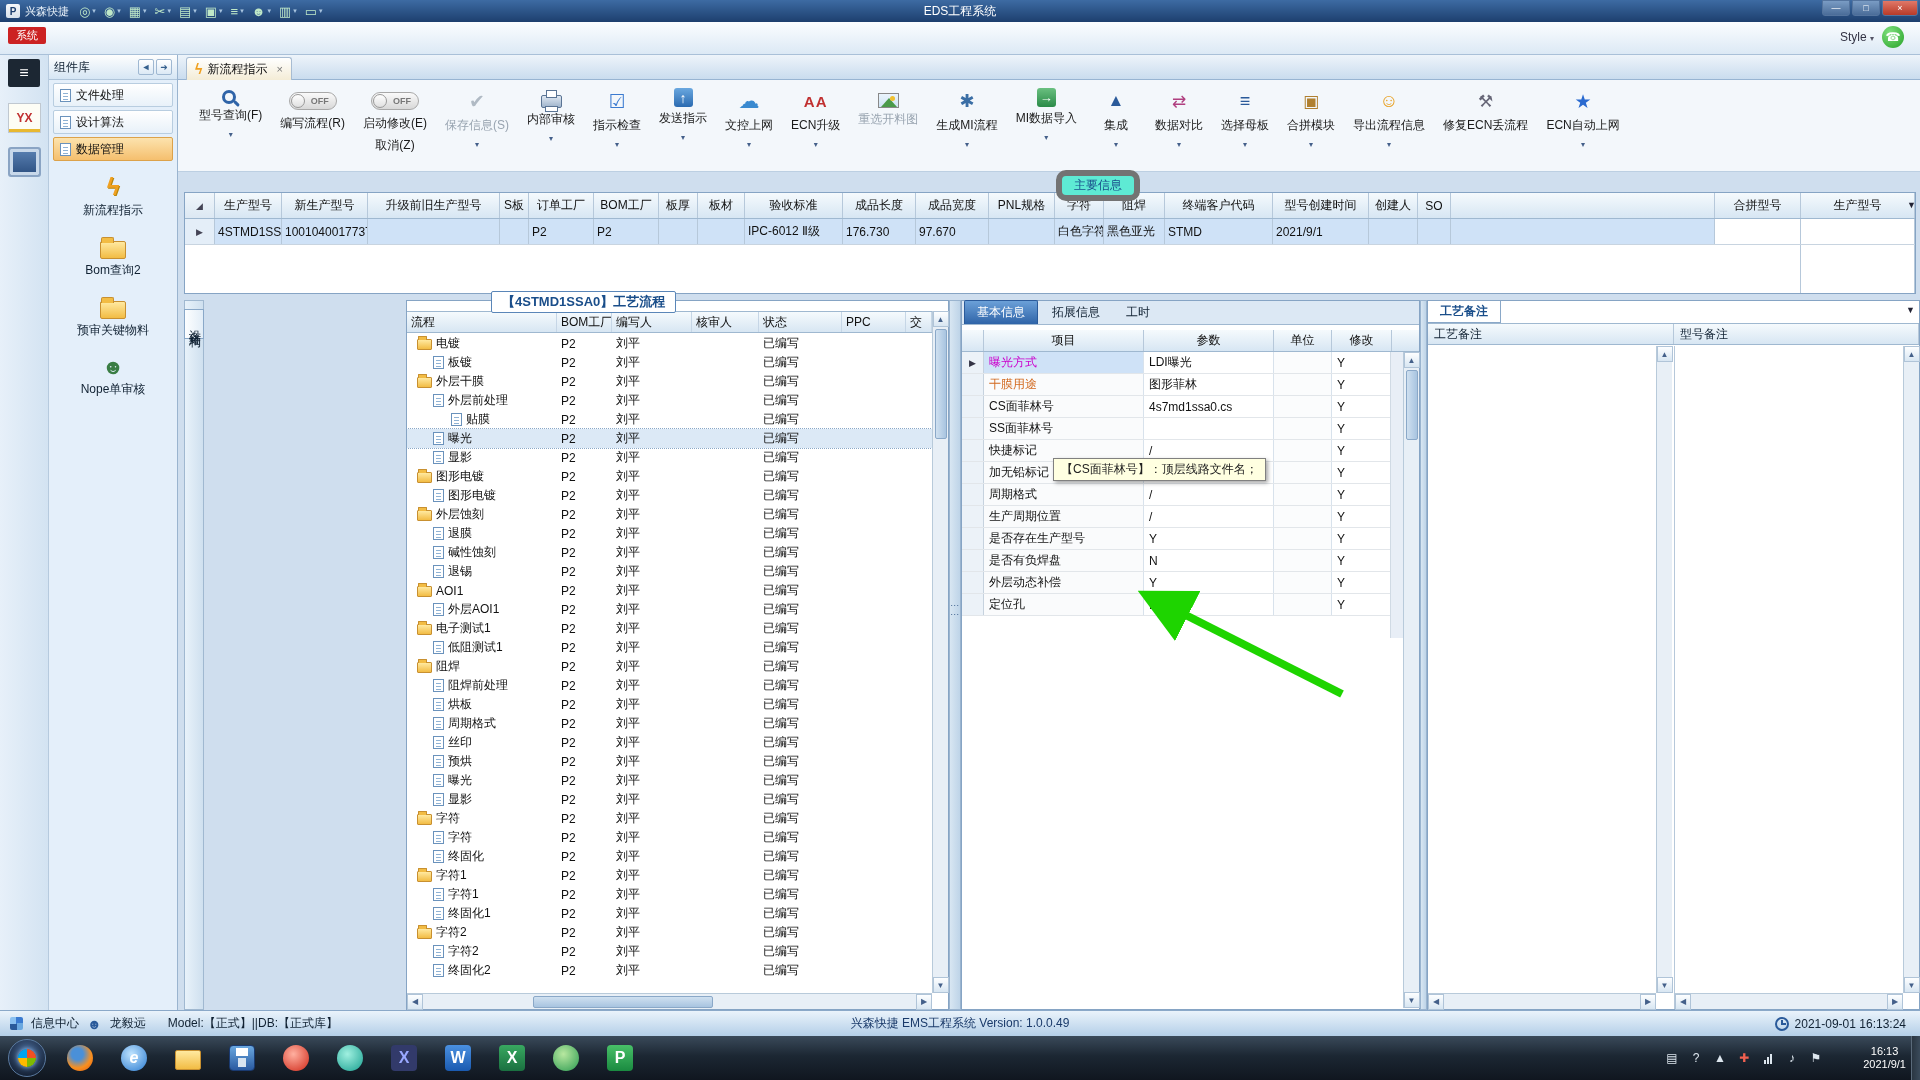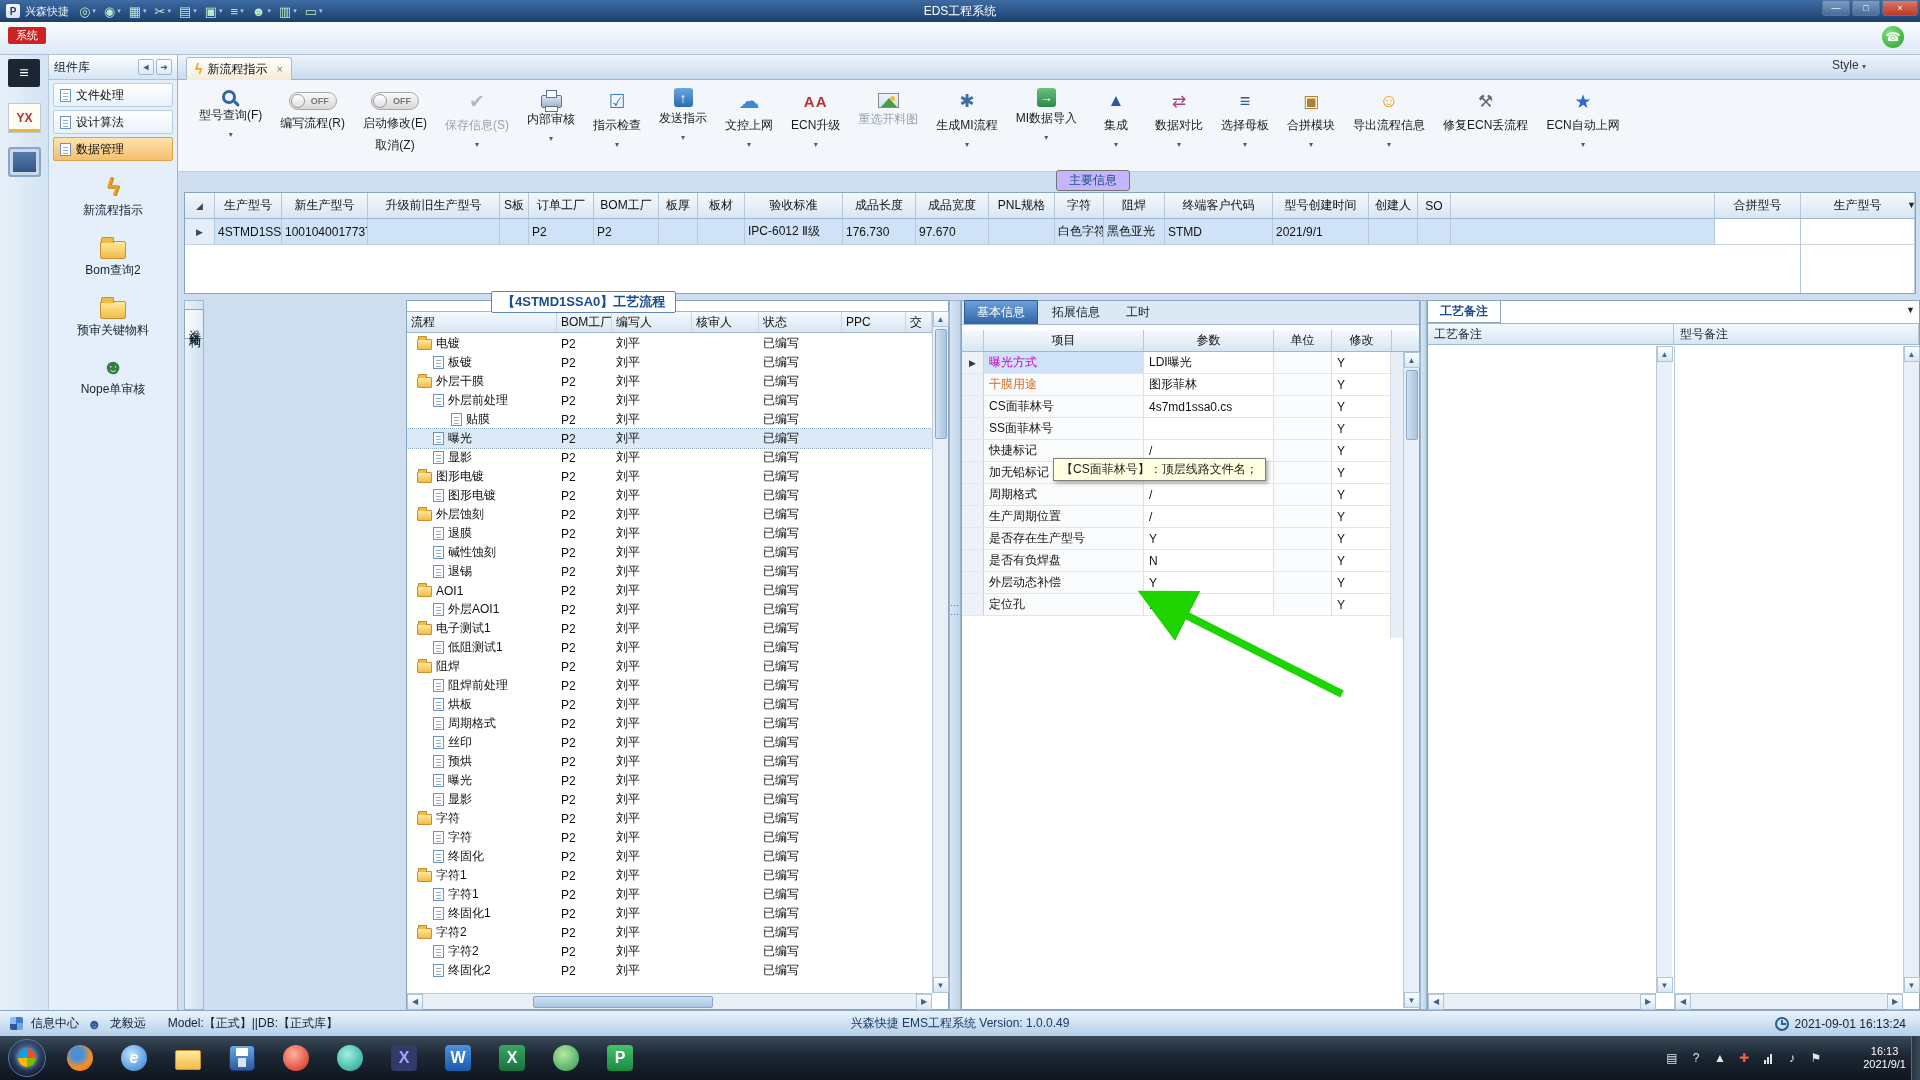--- a/index.html
+++ b/index.html
@@ -23,7 +23,7 @@
 
 .menubar{position:absolute;left:0;top:22px;width:1920px;height:33px;background:linear-gradient(#fbfdff,#dce9f5);border-bottom:1px solid #a9c0d8;z-index:15;}
 .sys-badge{position:absolute;left:8px;top:5px;background:#cc2222;color:#fff;font-size:11px;padding:1px 8px;border-radius:2px;}
-.style-dd{position:absolute;right:54px;top:8px;color:#334;font-size:12px;margin-top:28px;}
+.style-dd{position:absolute;right:46px;top:8px;color:#334;font-size:12px;}
 .style-caret{font-size:8px;color:#556;}
 .phone-ico{position:absolute;right:16px;top:4px;width:22px;height:22px;border-radius:50%;background:radial-gradient(circle at 35% 30%,#7fe07f,#27a227);color:#fff;font-size:12px;display:flex;align-items:center;justify-content:center;}
 

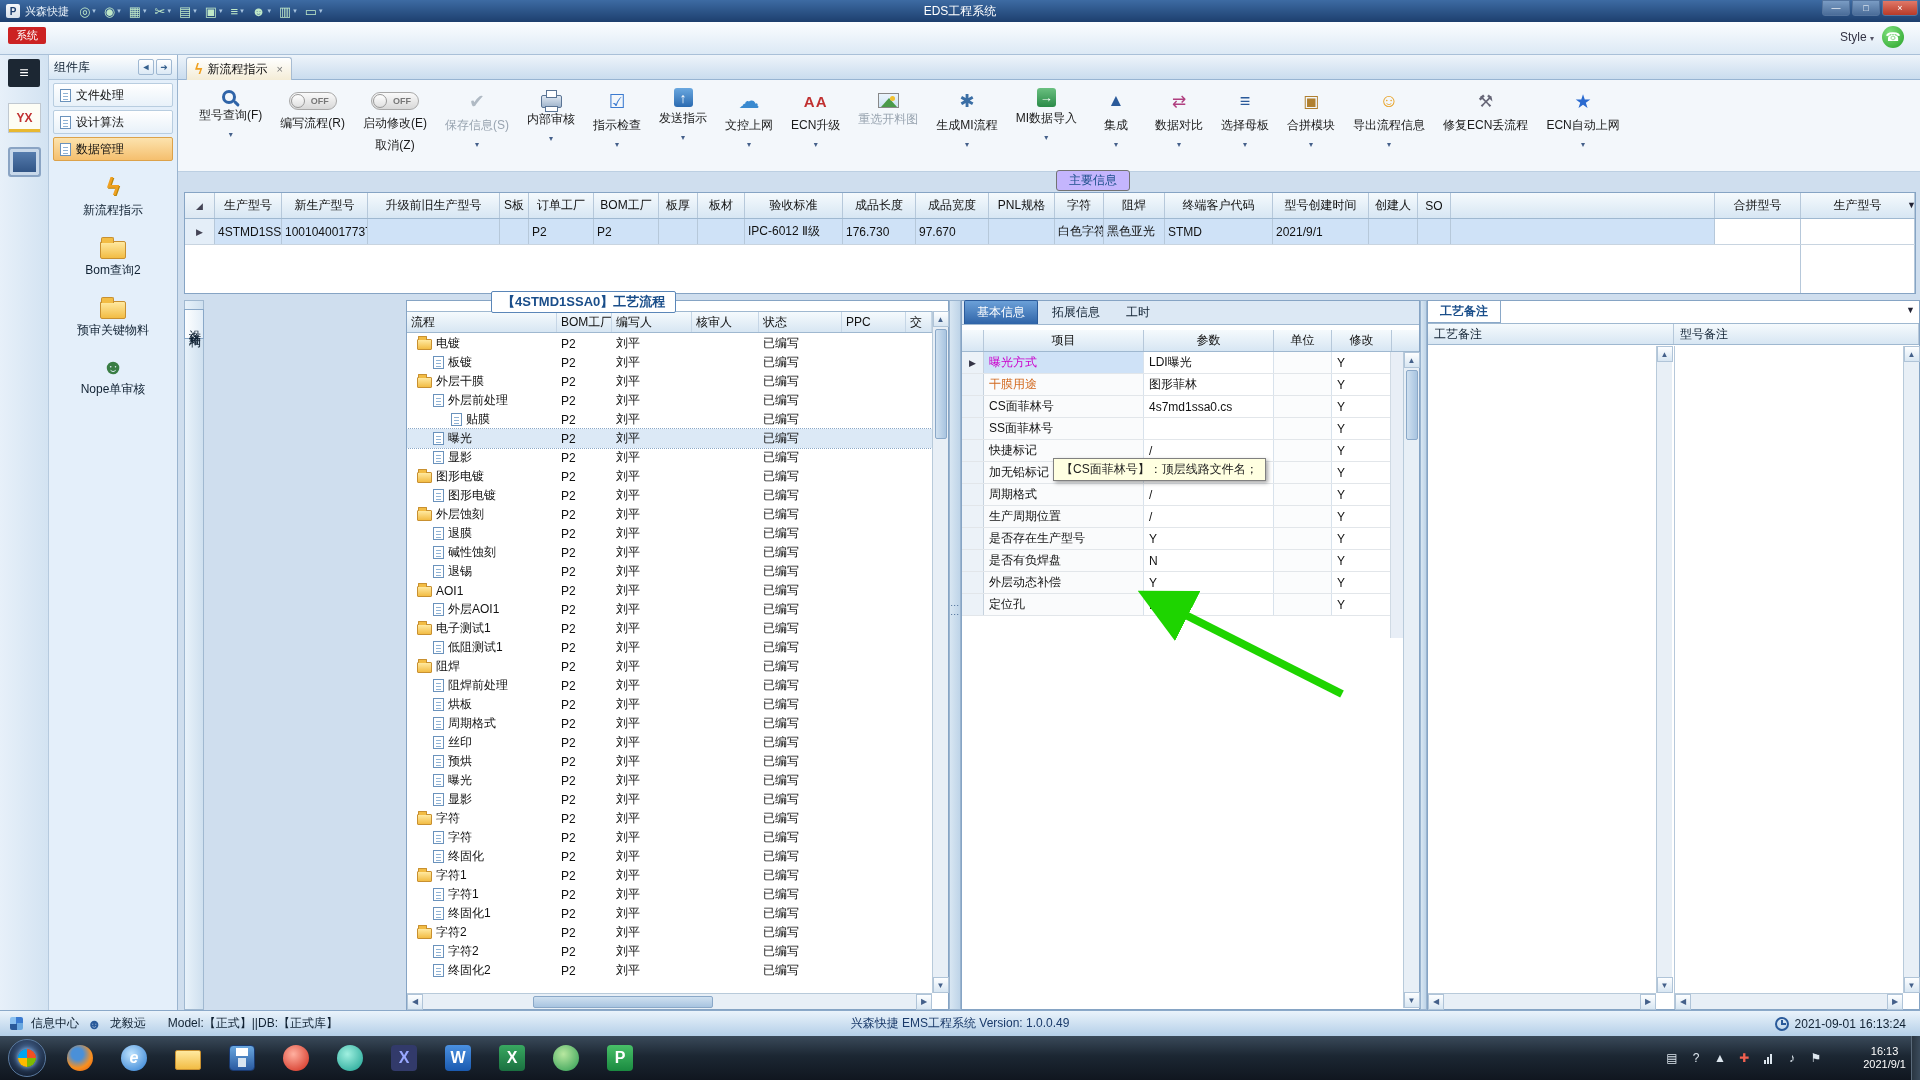--- a/index.html
+++ b/index.html
@@ -91,7 +91,7 @@
 .ric-star{color:#2a6ad0;font-size:19px;}
 
 
-.maininfo-badge{position:absolute;left:1056px;top:170px;background:#c4b5fd;border:1px solid #737373;color:#1a4e8a;font-size:12px;padding:1px 12px;border-radius:3px;z-index:5;}
+.maininfo-badge{position:absolute;left:1056px;top:170px;background:#5eead4;border:6px solid #737373;color:#1a4e8a;font-size:12px;padding:1px 12px;border-radius:10px;z-index:5;}
 .maingrid{position:absolute;left:184px;top:192px;width:1732px;height:102px;background:#fff;border:1px solid #86a4c4;}
 .mg-head,.mg-row{display:flex;}
 .mg-head{height:26px;background:linear-gradient(#f5fafd,#d7e6f3);border-bottom:1px solid #9fb8d0;}

